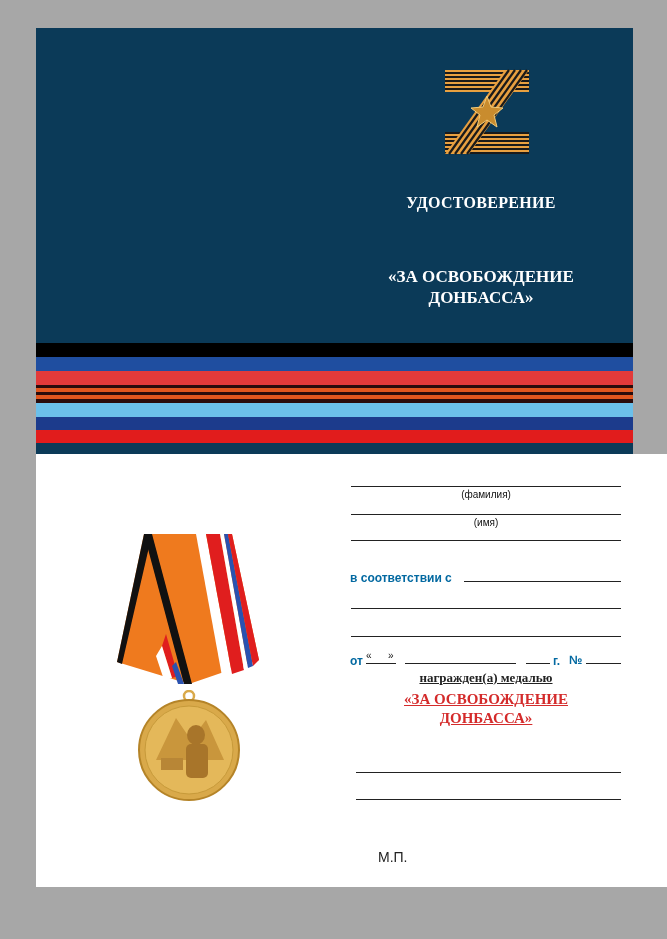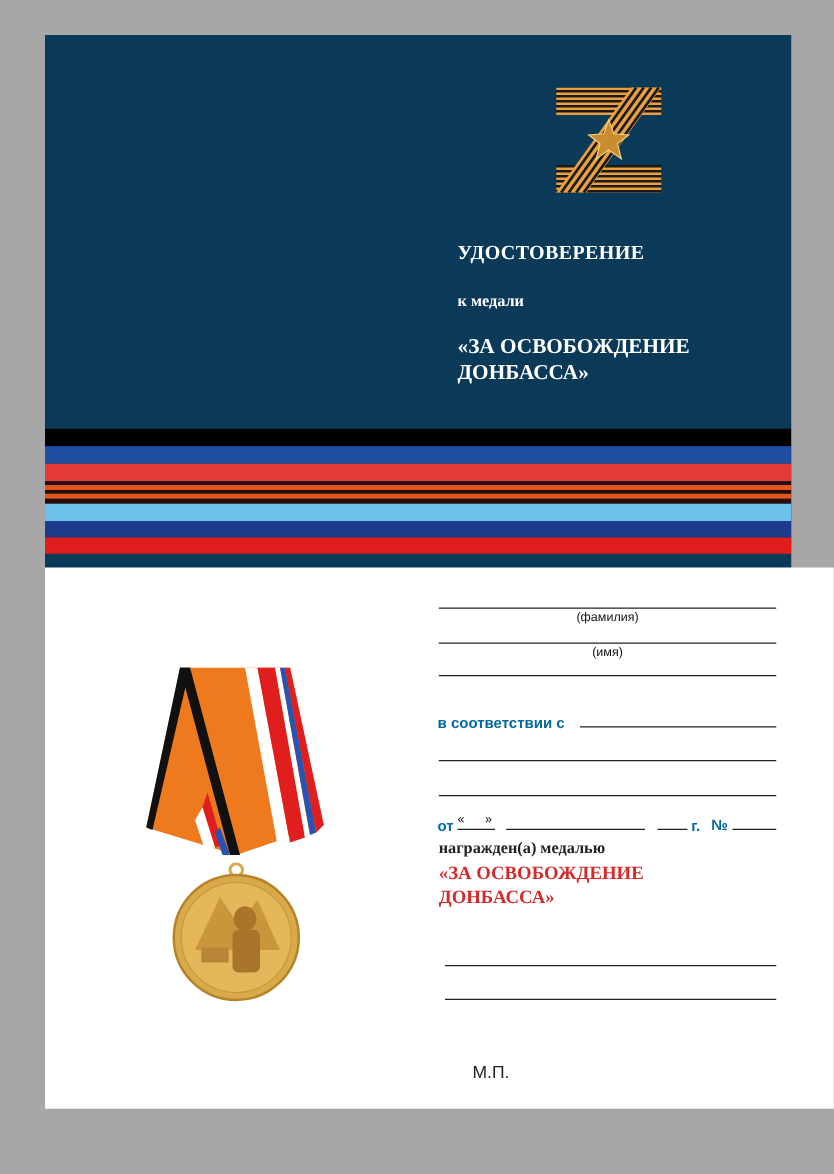--- a/index.html
+++ b/index.html
@@ -6,7 +6,7 @@
   body{width:667px;height:939px;background:#a7a7a7;position:relative;overflow:hidden;font-family:"Liberation Sans",sans-serif;}
   .cover{position:absolute;left:36px;top:28px;width:597px;height:432px;background:#0b3a58;overflow:hidden;}
   .z-emblem{position:absolute;left:407px;top:40px;width:88px;height:88px;}
-  .cover-text{position:absolute;left:330px;width:230px;color:#fff;font-family:"Liberation Serif",serif;font-weight:bold;}
+  .cover-text{position:absolute;left:330px;width:230px;text-align:center;color:#fff;font-family:"Liberation Serif",serif;font-weight:bold;}
   .t1{top:166px;font-size:16px;letter-spacing:0.3px;}
   .t2{top:205px;font-size:13px;}
   .t3{top:238px;font-size:17px;line-height:21px;}

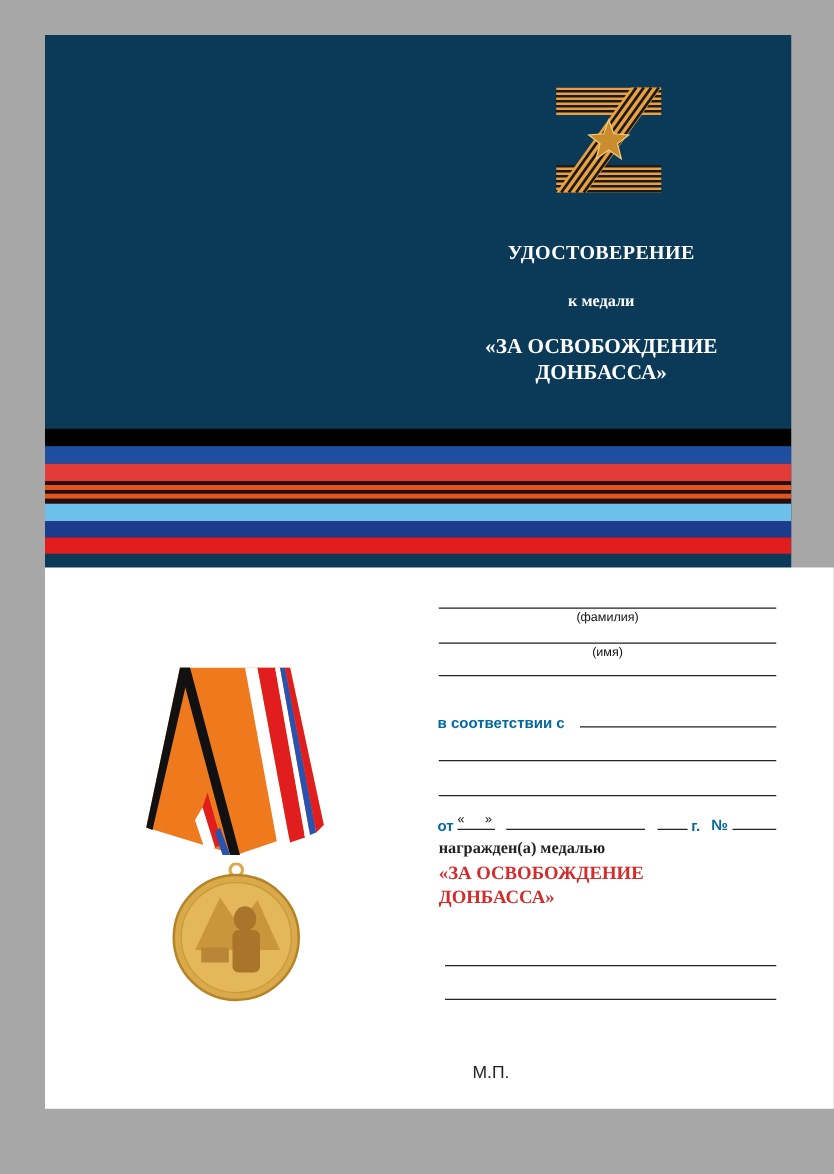--- a/index.html
+++ b/index.html
@@ -44,7 +44,6 @@
     <polygon points="44,28 48,39 60,40 51,47 54,59 44,52 34,59 37,47 28,40 40,39" fill="#c98c2e" stroke="#f3cc7a" stroke-width="1"></polygon>
   </svg>
   <div class="cover-text t1">УДОСТОВЕРЕНИЕ</div>
-  <div class="cover-text t2">к медали</div>
   <div class="cover-text t3">
     <div>«ЗА ОСВОБОЖДЕНИЕ</div>
     <div>ДОНБАССА»</div>

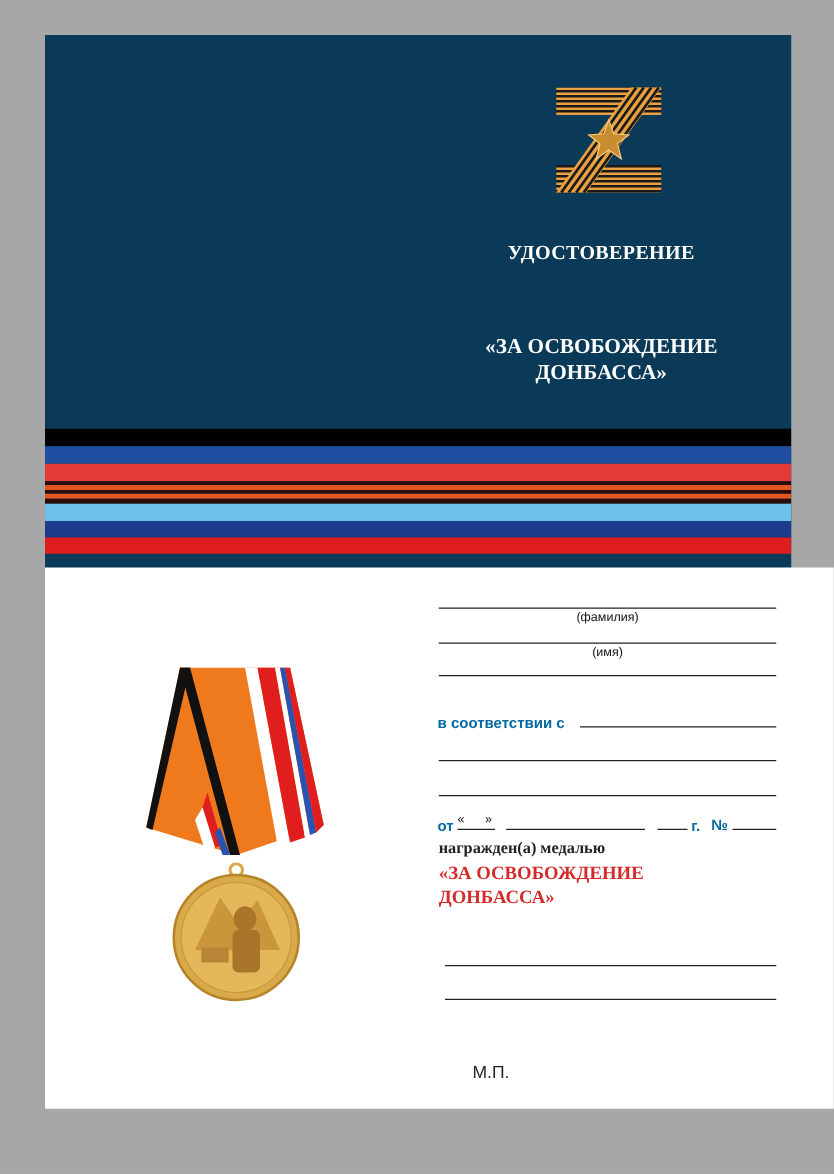--- a/index.html
+++ b/index.html
@@ -18,7 +18,7 @@
   .line{position:absolute;height:1px;background:#222;}
   .cap{position:absolute;font-size:10px;color:#111;text-align:center;}
   .lbl{position:absolute;font-size:12px;font-weight:bold;color:#0369a1;}
-  .serif-b{position:absolute;font-family:"Liberation Serif",serif;font-weight:bold;text-align:left;}
+  .serif-b{position:absolute;font-family:"Liberation Serif",serif;font-weight:bold;text-align:center;text-decoration:underline;}
 </style>
 </head>
 <body>

